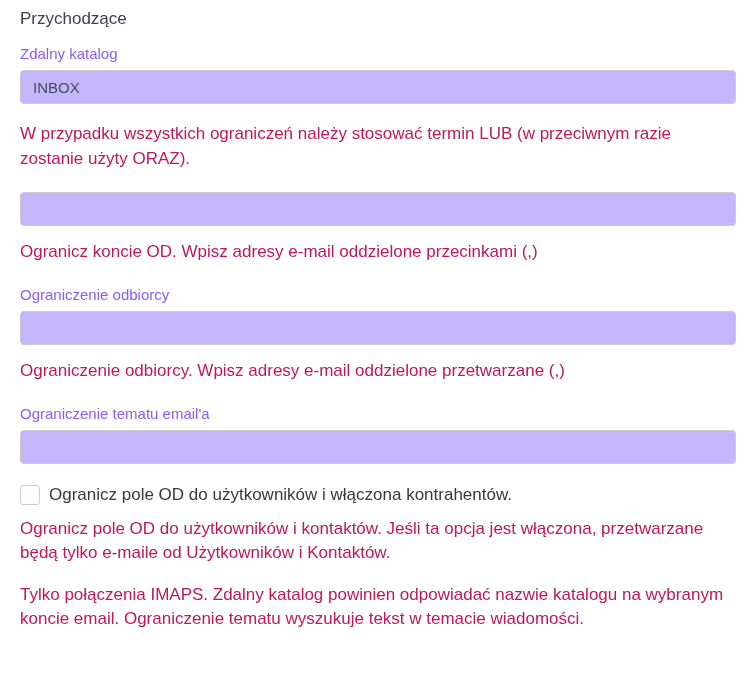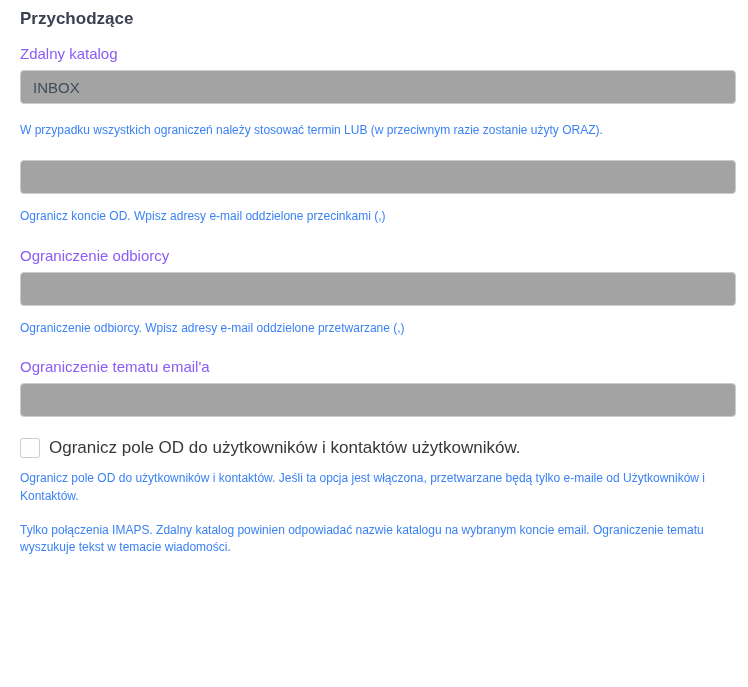--- a/index.html
+++ b/index.html
@@ -15,7 +15,7 @@
 
   .section-title {
     font-size: 17px;
-    font-weight: 700;
+    font-weight: 400;
     color: #3c4152;
     margin-bottom: 16px;
   }

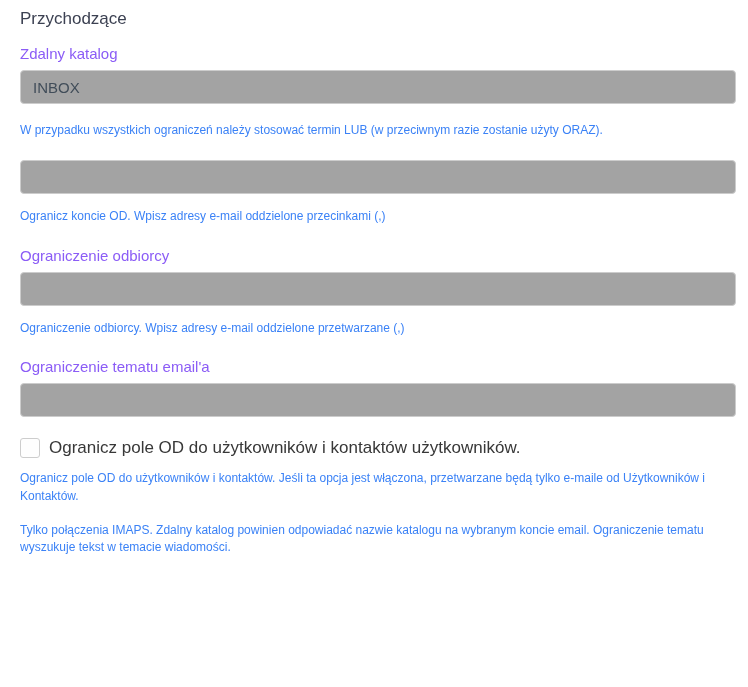--- a/index.html
+++ b/index.html
@@ -43,7 +43,7 @@
     font-size: 15px;
     color: #414d59;
     font-family: inherit;
-    background: #a3a3a3;
+    background: #c4b5fd;
     outline: none;
   }
 

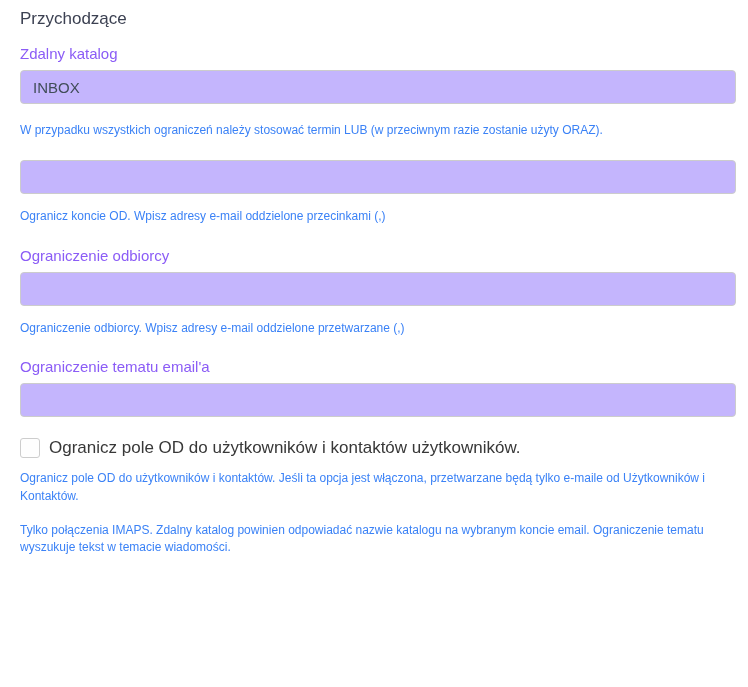--- a/index.html
+++ b/index.html
@@ -48,8 +48,8 @@
   }
 
   .help-text {
-    font-size: 12px;
-    color: #3b82f6;
+    font-size: 17px;
+    color: #be185d;
     line-height: 1.45;
     margin-top: 14px;
   }

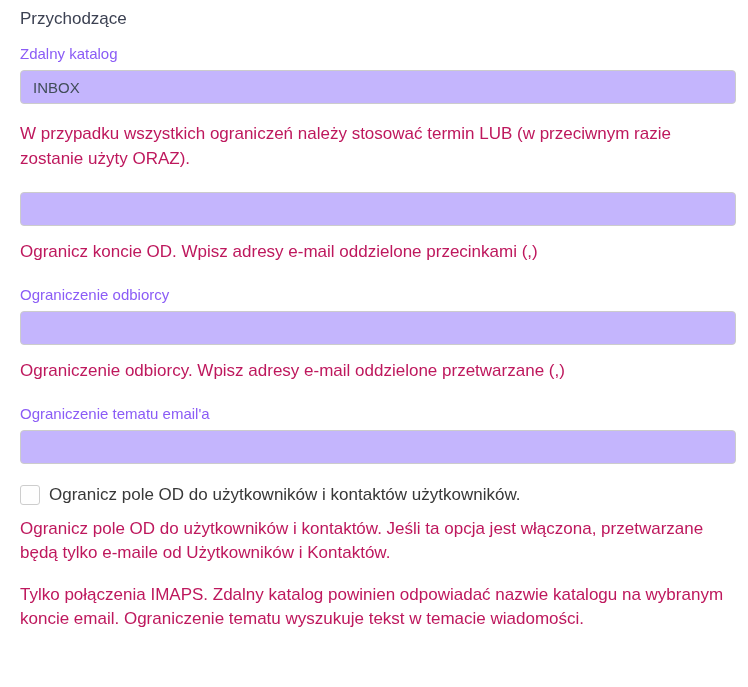--- a/index.html
+++ b/index.html
@@ -110,7 +110,7 @@
   <div class="form-group fg-checkbox2">
     <div class="checkbox-row">
       <span class="checkbox"></span>
-      <span class="checkbox-label">Ogranicz pole OD do użytkowników i kontaktów użytkowników.</span>
+      <span class="checkbox-label">Ogranicz pole OD do użytkowników i włączona kontrahentów.</span>
     </div>
     <p class="help-text">Ogranicz pole OD do użytkowników i kontaktów. Jeśli ta opcja jest włączona, przetwarzane będą tylko e-maile od Użytkowników i Kontaktów.</p>
   </div>

